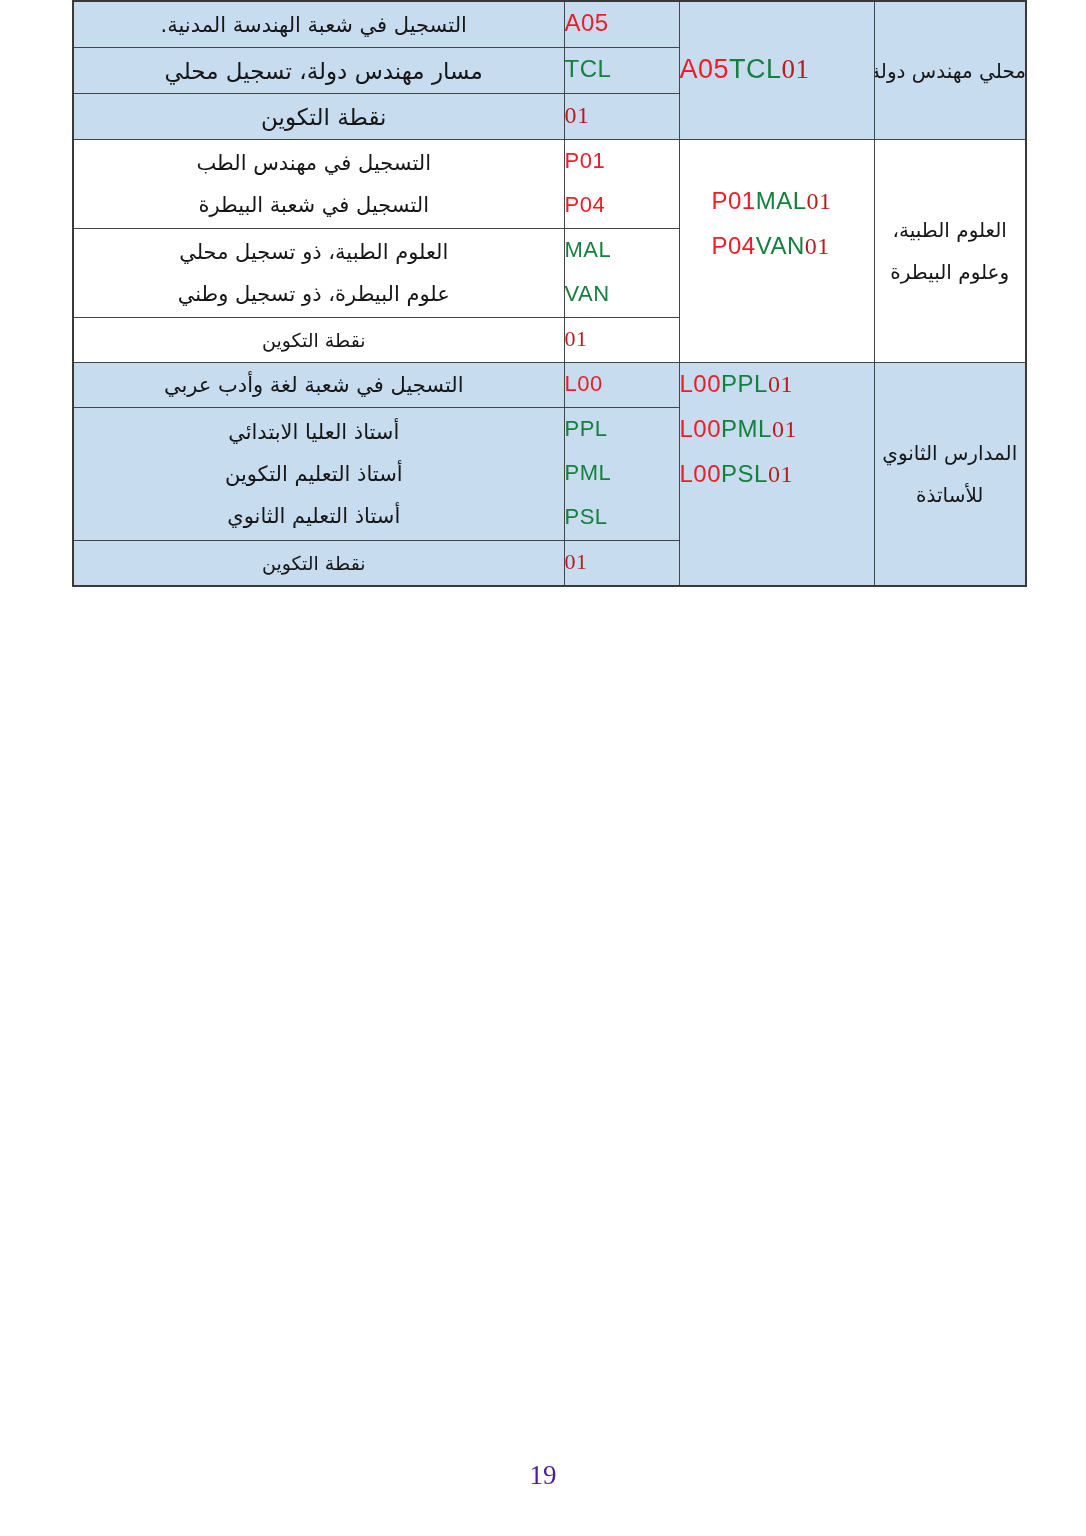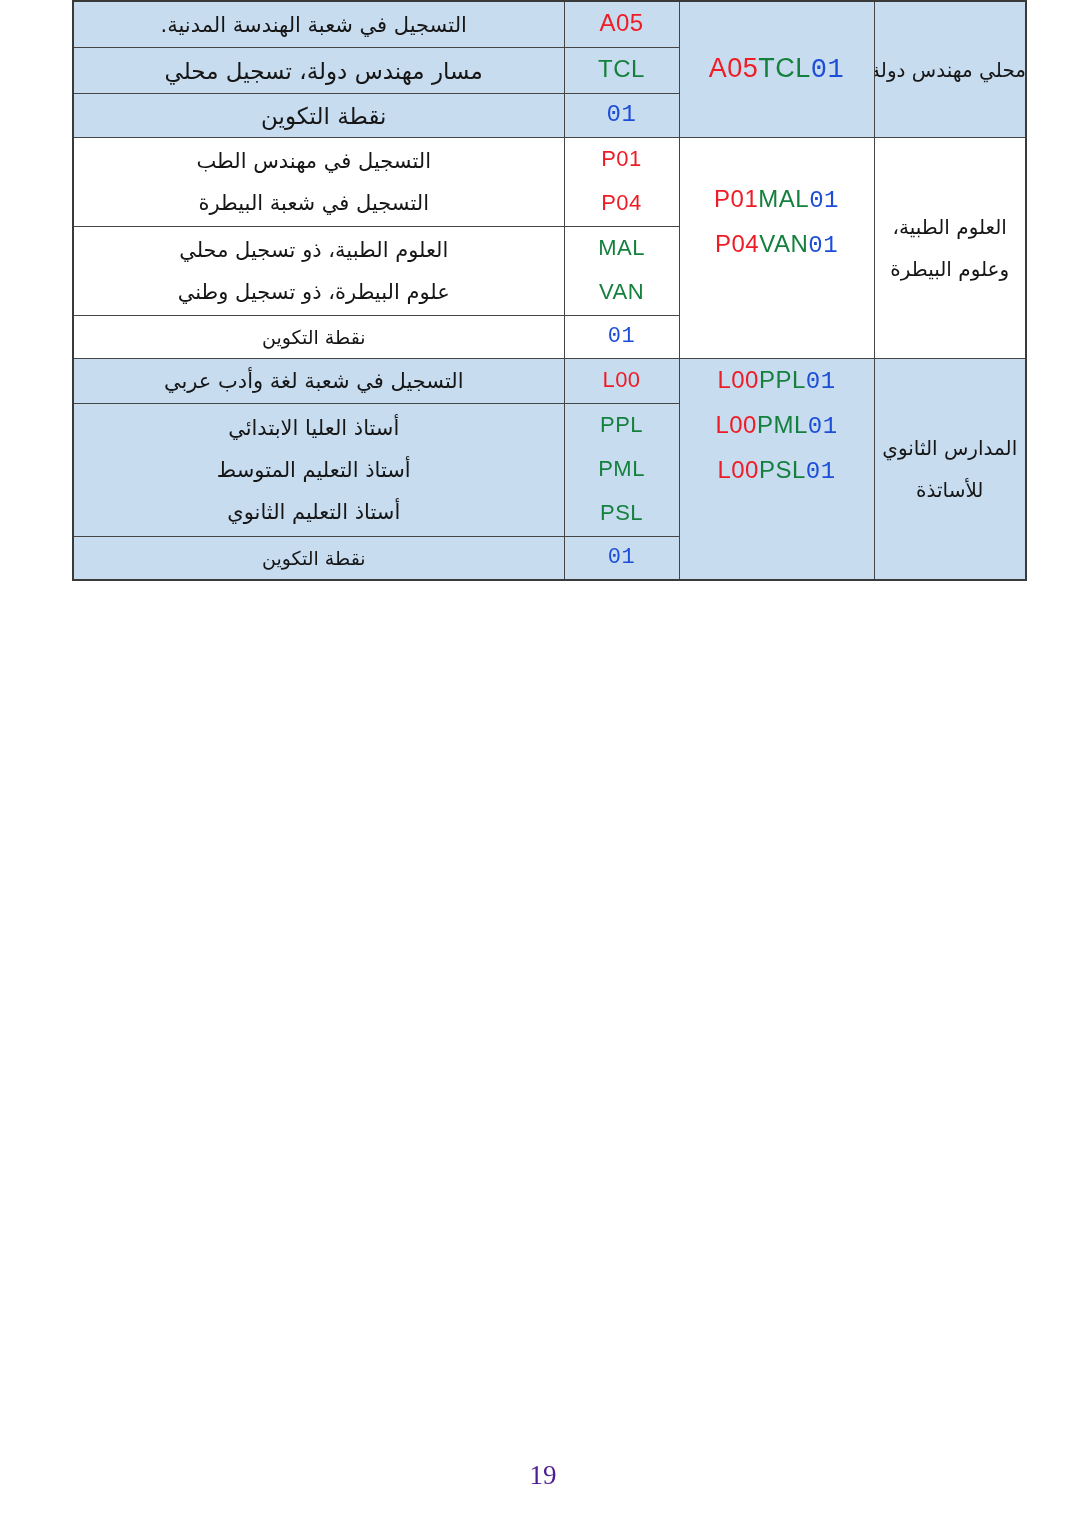--- a/index.html
+++ b/index.html
@@ -61,7 +61,7 @@
 
   .code, .combined {
     direction: ltr;
-    text-align: center;
+    text-align: left;
   }
   .category {
     text-align: center;

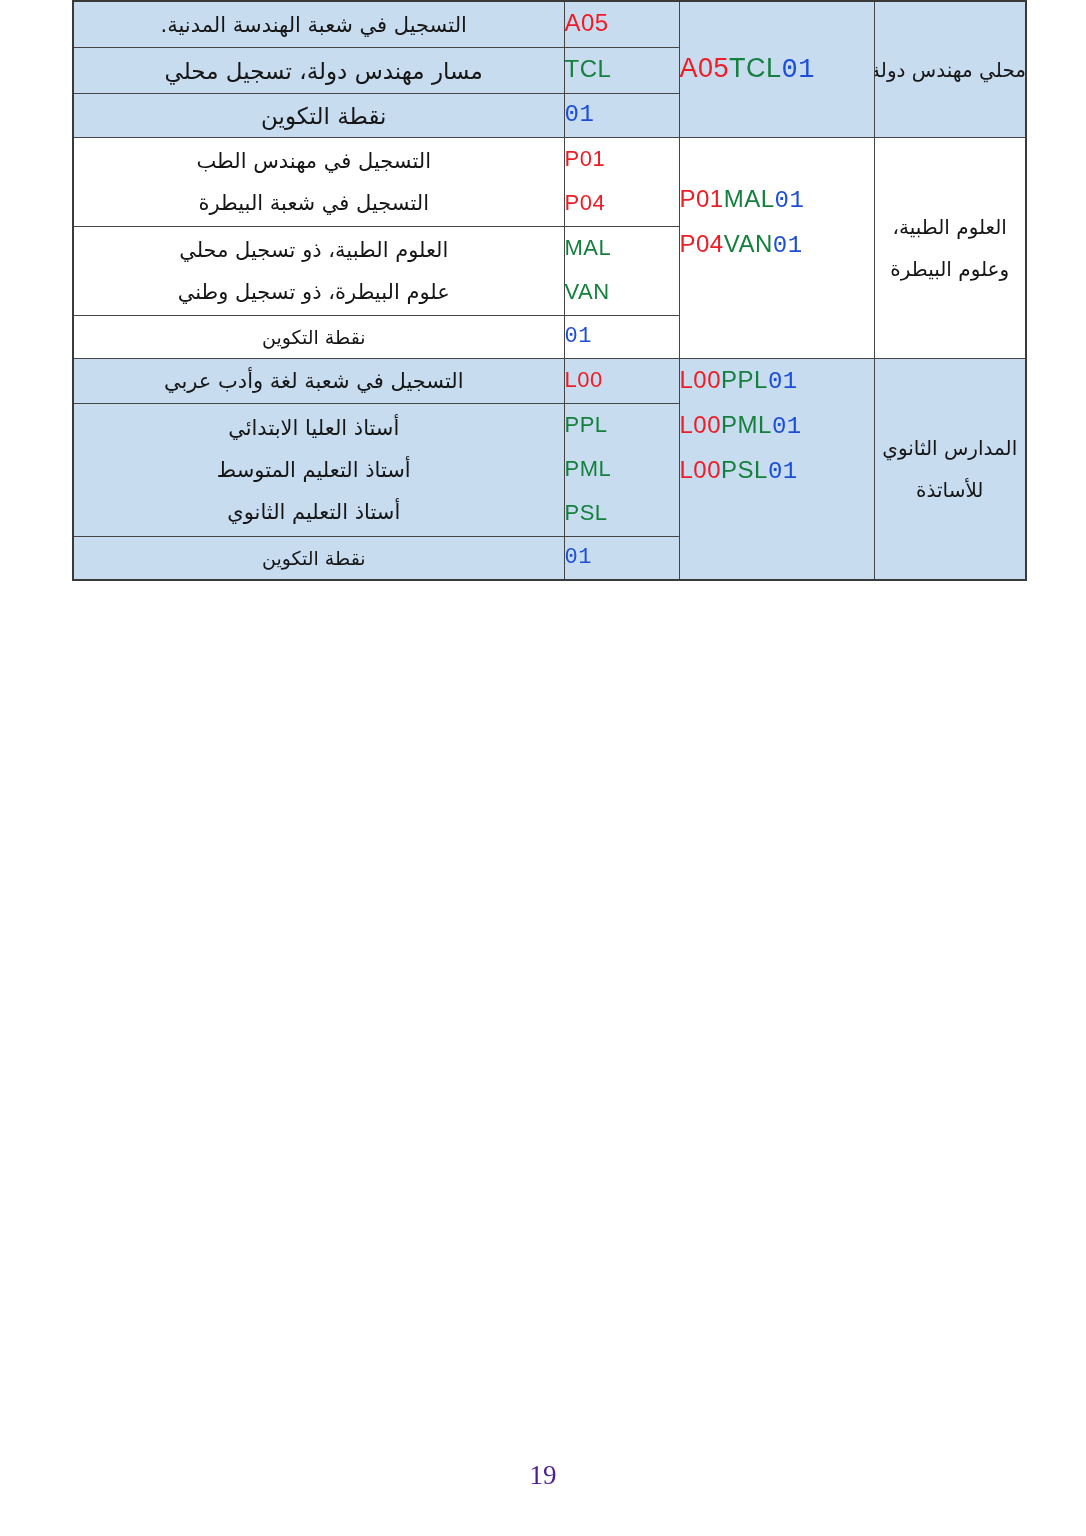--- a/index.html
+++ b/index.html
@@ -71,7 +71,7 @@
   .seg { letter-spacing: 0.5px; }
   .c-red   { color: #ee1c25; font-family: "Liberation Sans", sans-serif; }
   .c-green { color: #15803d; font-family: "Liberation Sans", sans-serif; }
-  .c-black { color: #1d4ed8; font-family: Liberation Mono, monospace; }
+  .c-black { color: #b91c1c; font-family: Liberation Serif, serif; }
 
   .blk1 .code .seg     { font-size: 24px; }
   .blk2 .code .seg,

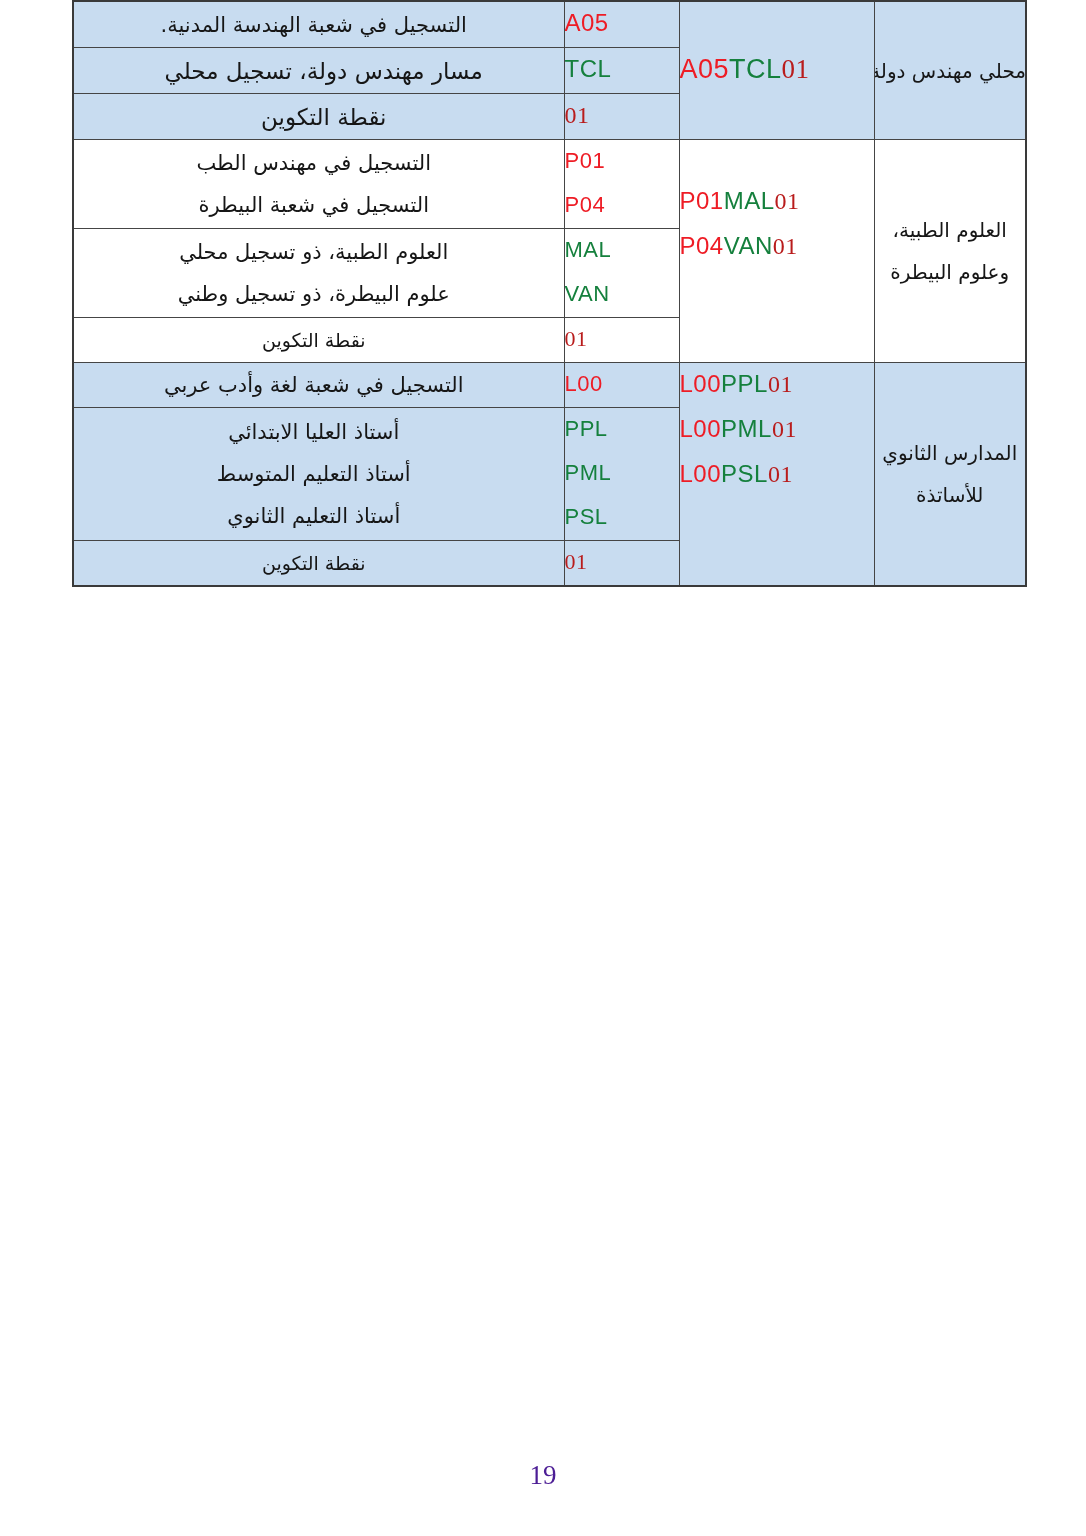--- a/index.html
+++ b/index.html
@@ -81,7 +81,7 @@
   .blk3 .combined .seg { font-size: 24px; }
 
   .comb-top { vertical-align: top; }
-  .comb-pad40 { padding-top: 40px; }
+  .comb-pad40 { padding-top: 40px; padding-left: 32px; }
 
   .page-number {
     position: absolute;

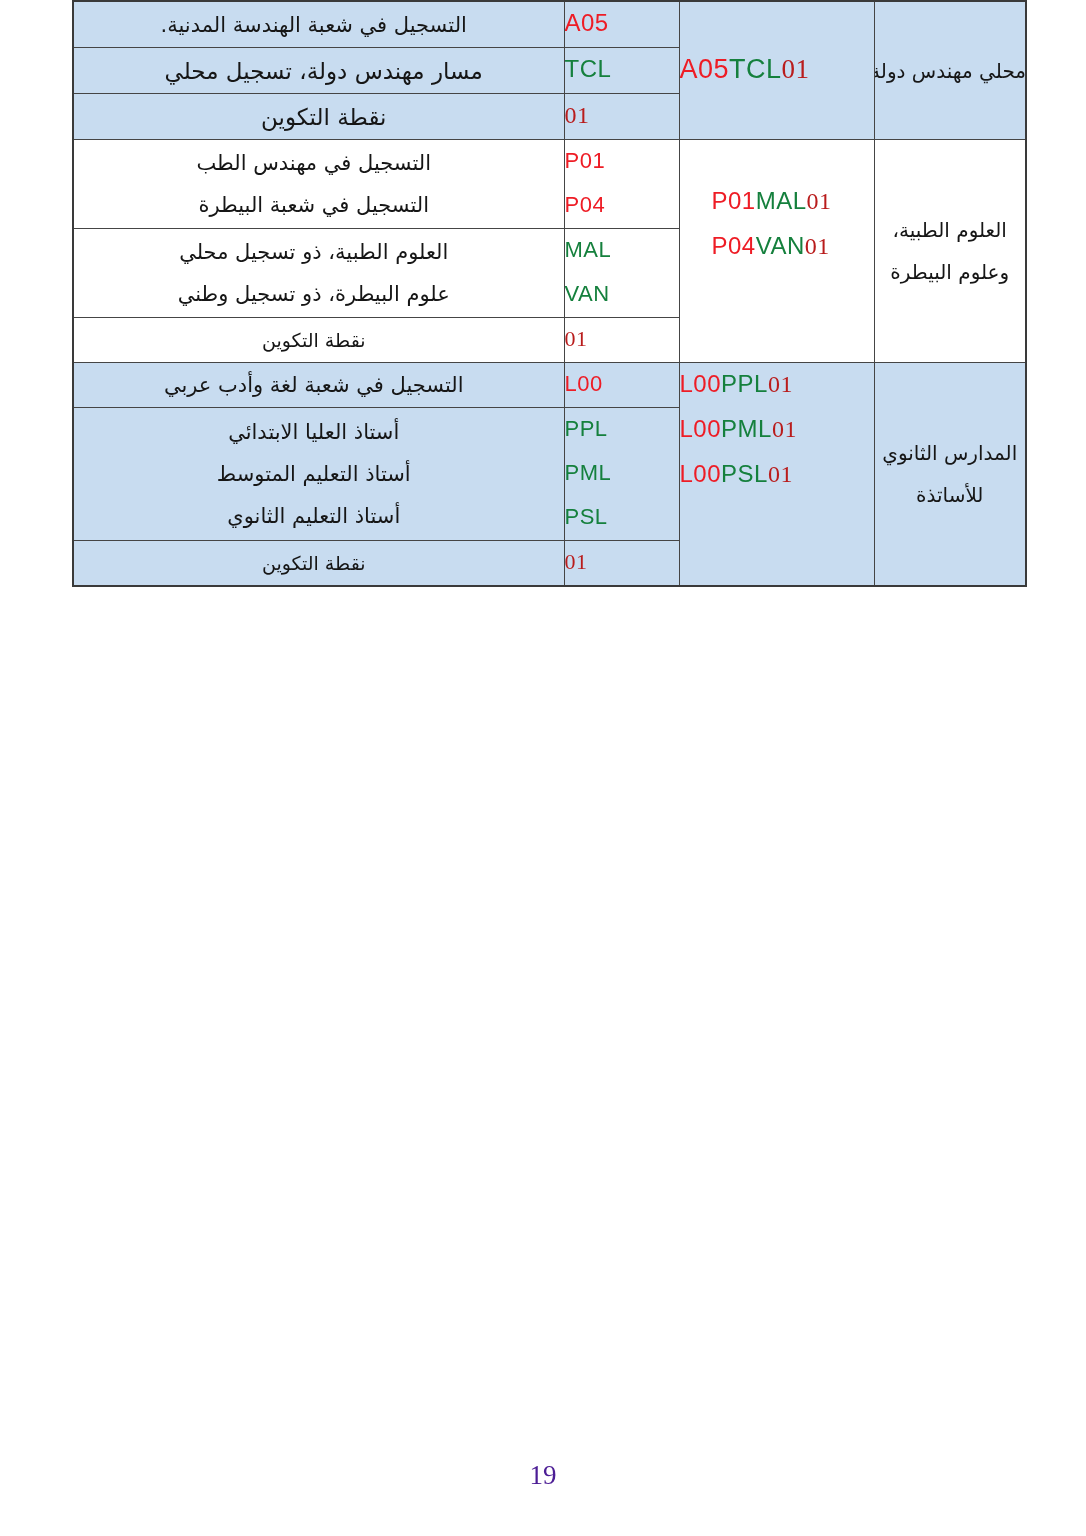--- a/index.html
+++ b/index.html
@@ -216,7 +216,7 @@
         </td>
         <td class="desc">
           <span class="line">أستاذ العليا الابتدائي</span>
-          <span class="line">أستاذ التعليم المتوسط</span>
+          <span class="line">أستاذ التعليم التكوين</span>
           <span class="line">أستاذ التعليم الثانوي</span>
         </td>
       </tr>

